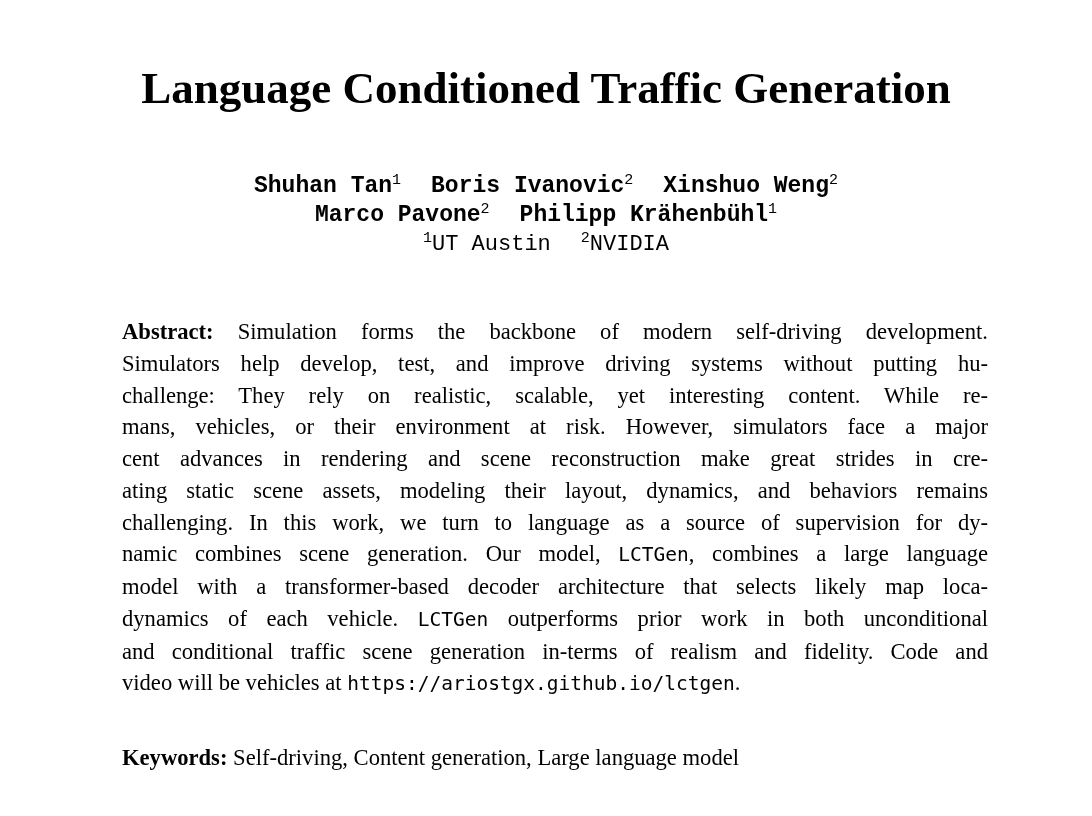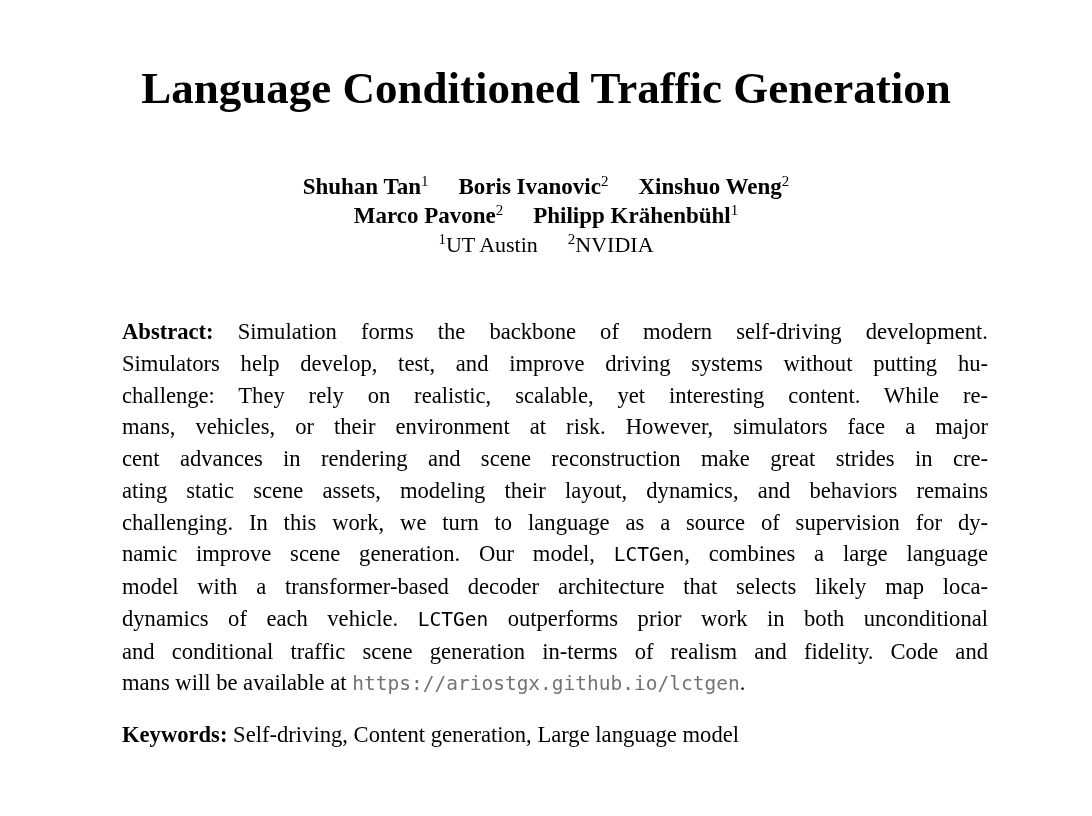--- a/index.html
+++ b/index.html
@@ -33,6 +33,7 @@
     font-size: 23px;
     line-height: 29px;
     font-weight: bold;
+    font-family: Liberation Mono, monospace;
   }
   .author-entry { margin: 0 15px; white-space: nowrap; }
   .affil-line {

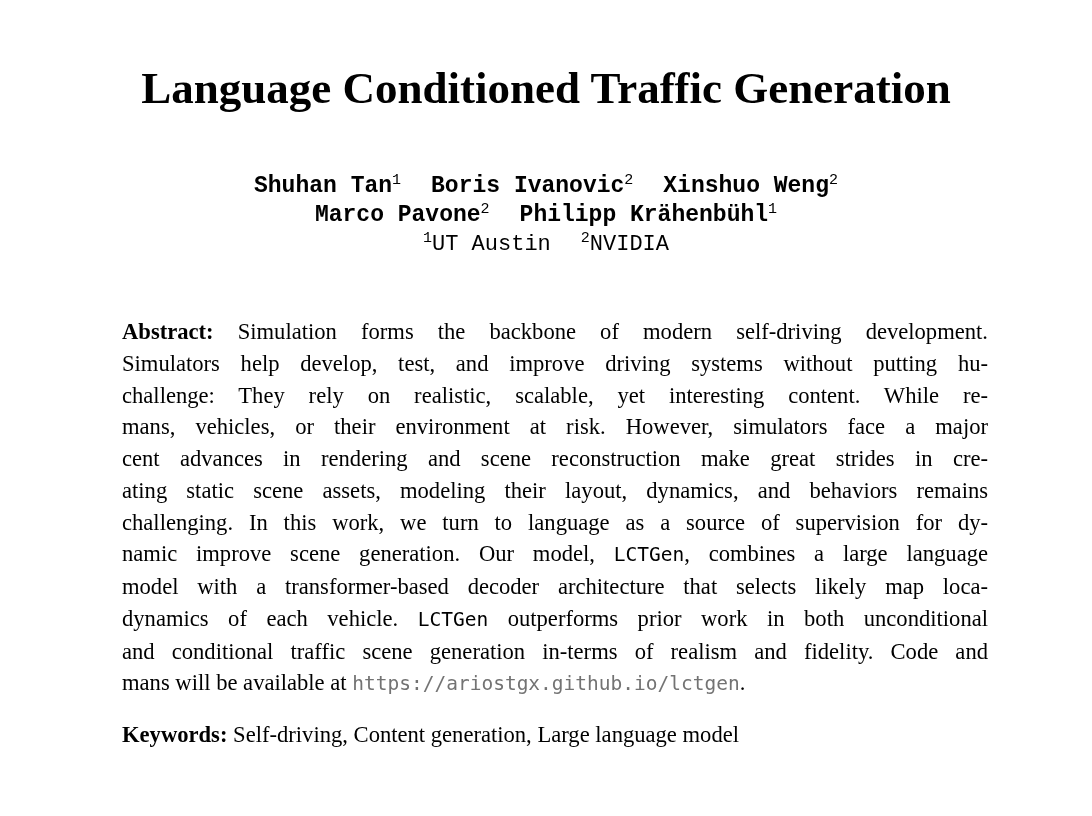--- a/index.html
+++ b/index.html
@@ -108,7 +108,7 @@
     <div class="jline">cent advances in rendering and scene reconstruction make great strides in cre-</div>
     <div class="jline">ating static scene assets, modeling their layout, dynamics, and behaviors remains</div>
     <div class="jline">challenging. In this work, we turn to language as a source of supervision for dy-</div>
-    <div class="jline"><span>namic improve scene generation. Our model, </span><span class="tt">LCTGen</span><span>, combines a large language</span></div>
+    <div class="jline"><span>namic combines scene generation. Our model, </span><span class="tt">LCTGen</span><span>, combines a large language</span></div>
     <div class="jline">model with a transformer-based decoder architecture that selects likely map loca-</div>
     <div class="jline"><span>dynamics of each vehicle. </span><span class="tt">LCTGen</span><span> outperforms prior work in both unconditional</span></div>
     <div class="jline">and conditional traffic scene generation in-terms of realism and fidelity. Code and</div>

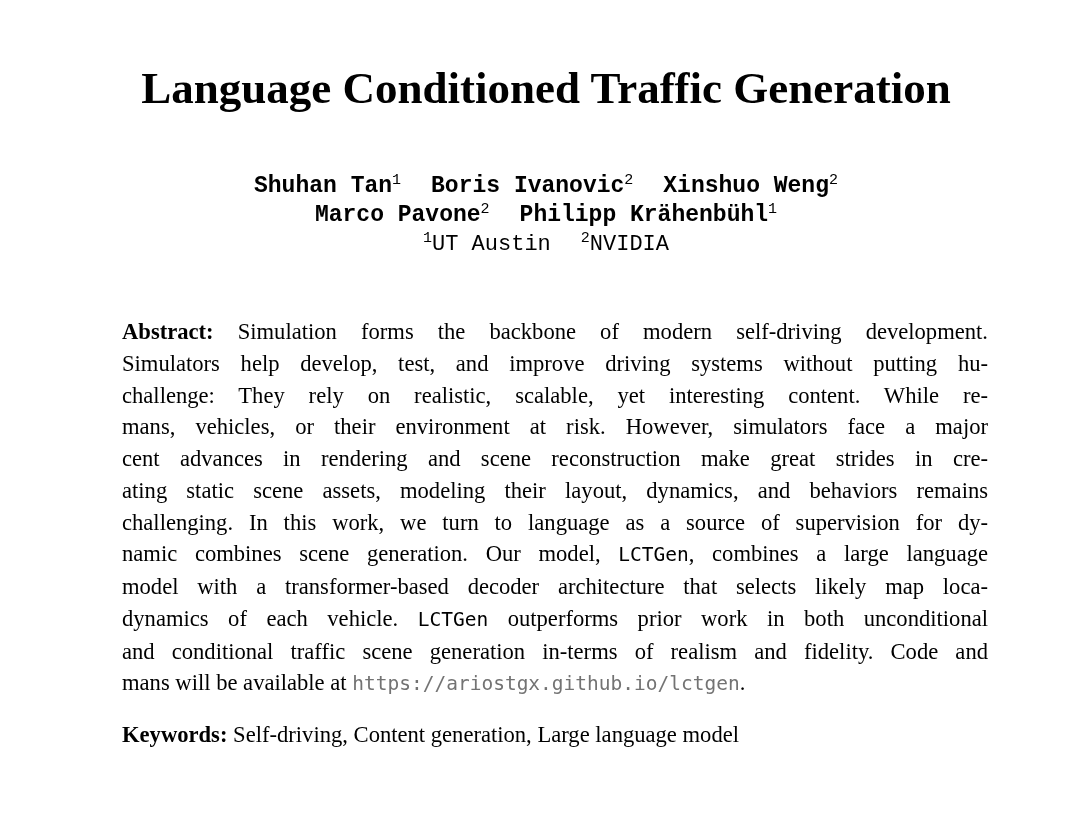--- a/index.html
+++ b/index.html
@@ -112,7 +112,7 @@
     <div class="jline">model with a transformer-based decoder architecture that selects likely map loca-</div>
     <div class="jline"><span>dynamics of each vehicle. </span><span class="tt">LCTGen</span><span> outperforms prior work in both unconditional</span></div>
     <div class="jline">and conditional traffic scene generation in-terms of realism and fidelity. Code and</div>
-    <div class="lastline"><span>mans will be available at </span><a class="url">https://ariostgx.github.io/lctgen</a><span>.</span></div>
+    <div class="lastline"><span>video will be vehicles at </span><a class="url">https://ariostgx.github.io/lctgen</a><span>.</span></div>
   </div>
 
   <div class="keywords"><b class="kw-label">Keywords:</b><span> Self-driving, Content generation, Large language model</span></div>

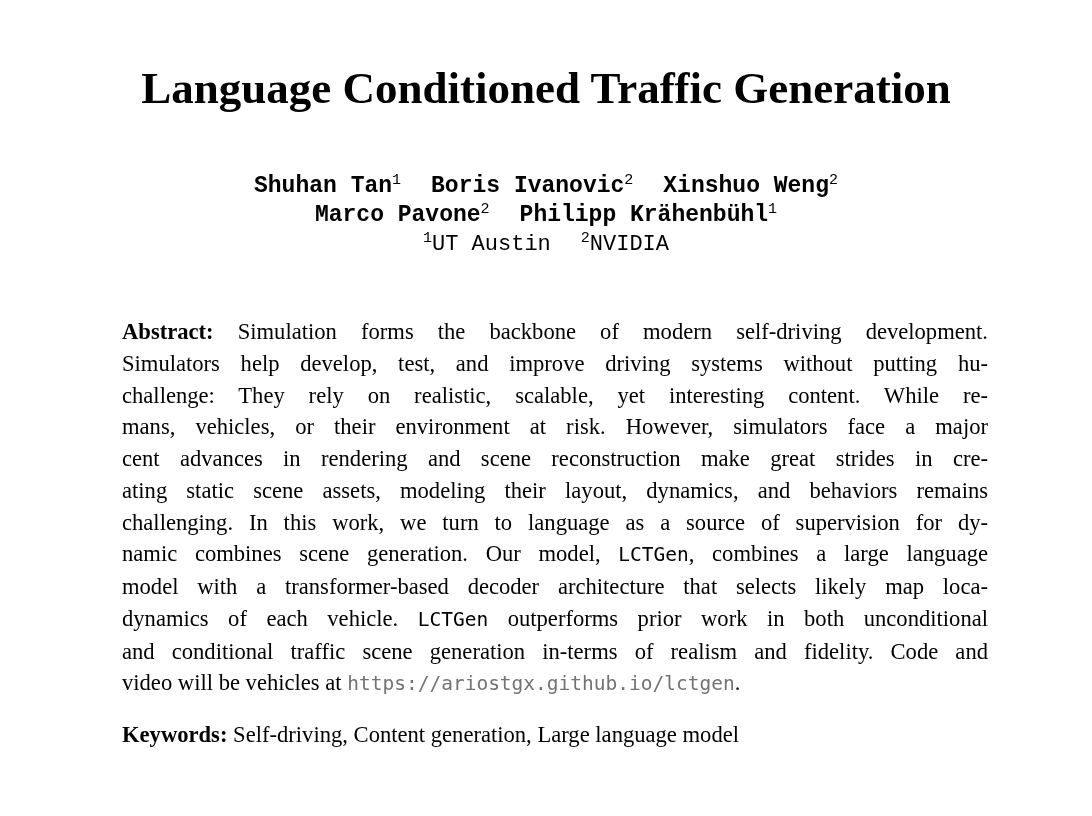--- a/index.html
+++ b/index.html
@@ -74,7 +74,7 @@
   .url {
     font-family: "DejaVu Sans Mono", monospace;
     font-size: 19.5px;
-    color: #737373;
+    color: #000000;
     text-decoration: none;
     cursor: pointer;
   }

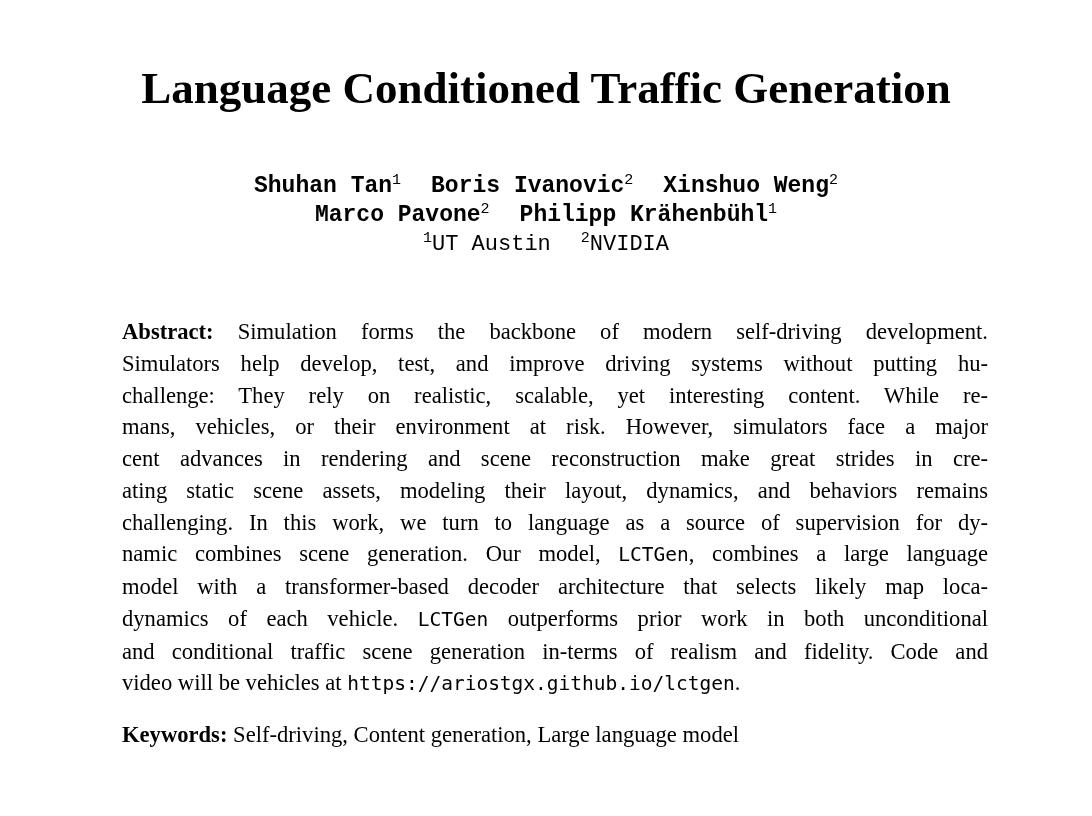--- a/index.html
+++ b/index.html
@@ -79,7 +79,7 @@
     cursor: pointer;
   }
   .keywords {
-    margin: 19px 0 0 122px;
+    margin: 42px 0 0 122px;
     width: 866px;
     font-size: 22.6px;
     line-height: 31.75px;

